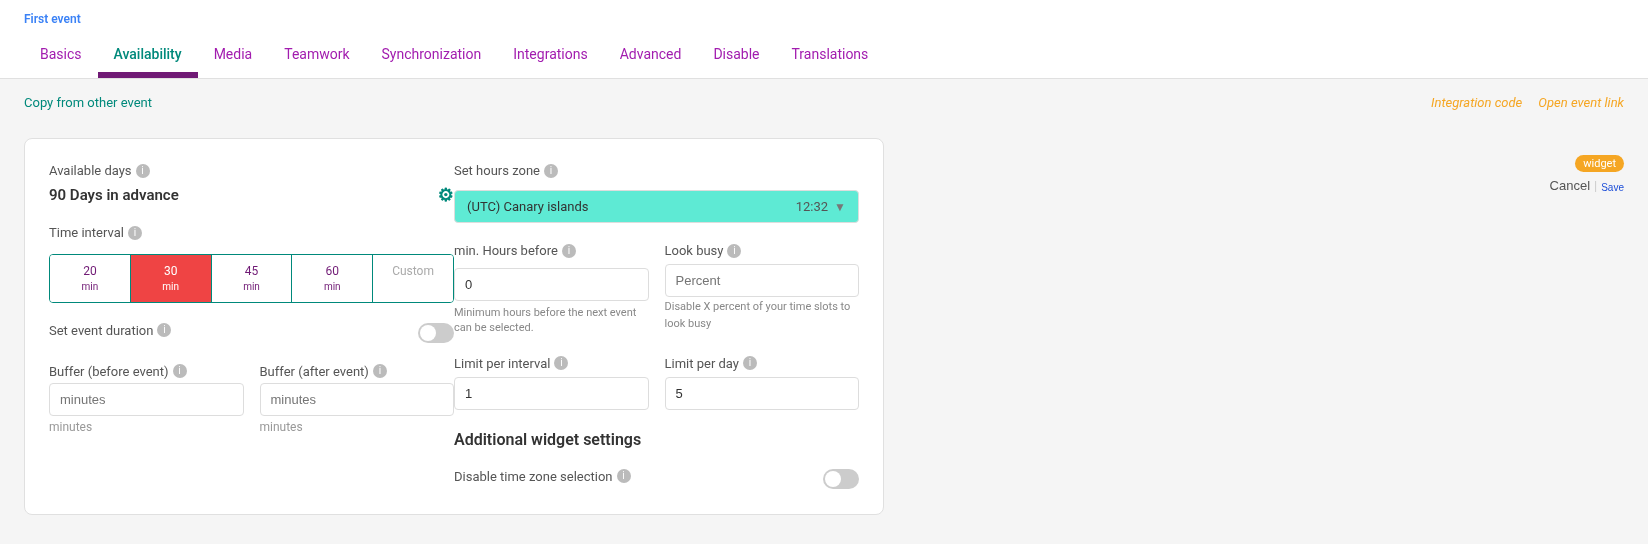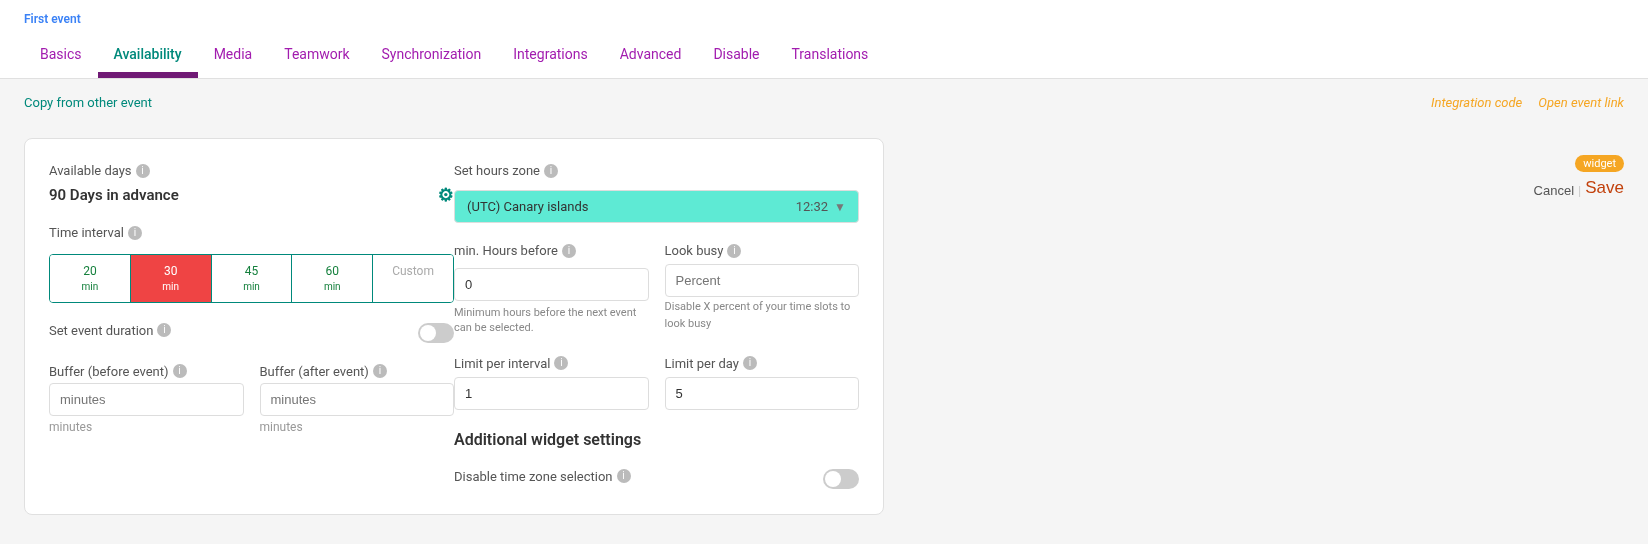--- a/index.html
+++ b/index.html
@@ -365,10 +365,10 @@
 
     .save-btn {
       cursor: pointer;
-      color: #c2410c;
+      color: #1d4ed8;
       background: none;
       border: none;
-      font-size: 17px;
+      font-size: 10px;
     }
   </style>
 </head>

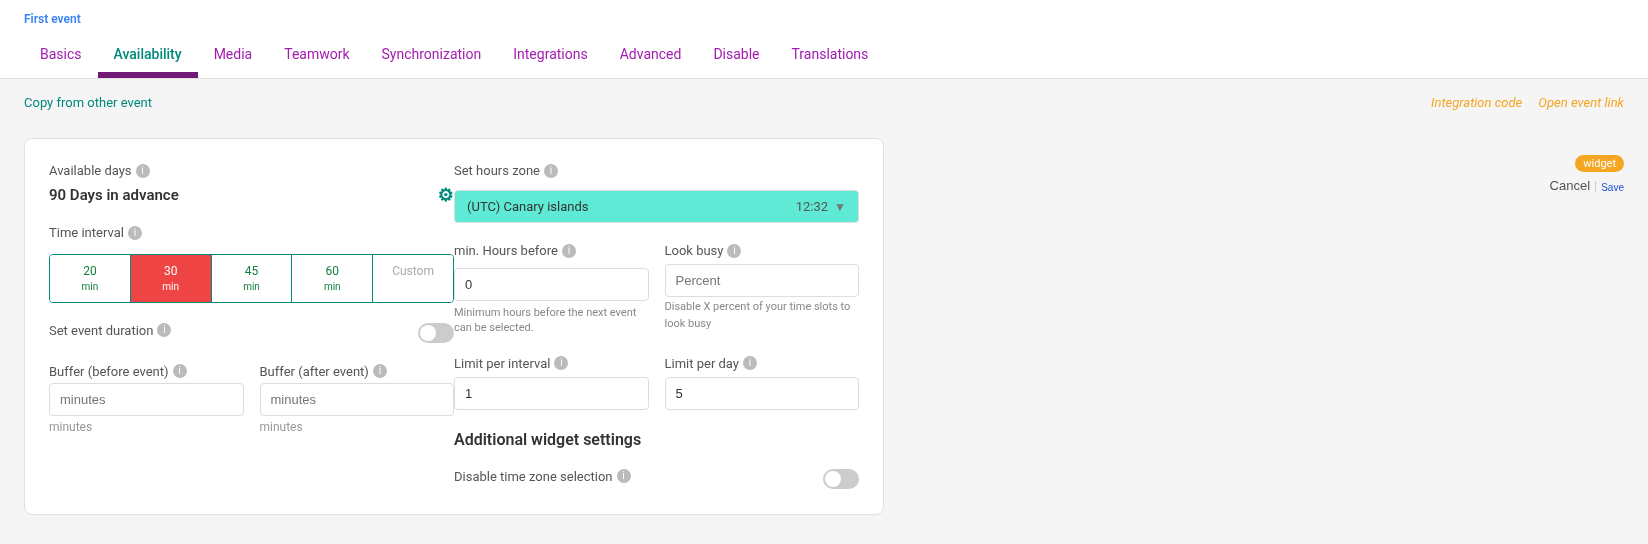--- a/index.html
+++ b/index.html
@@ -158,7 +158,7 @@
       text-align: center;
       cursor: pointer;
       font-size: 12px;
-      color: #15803d;
+      color: #701a75;
       border-right: 1px solid #00897b;
       background: #fff;
       display: flex;

